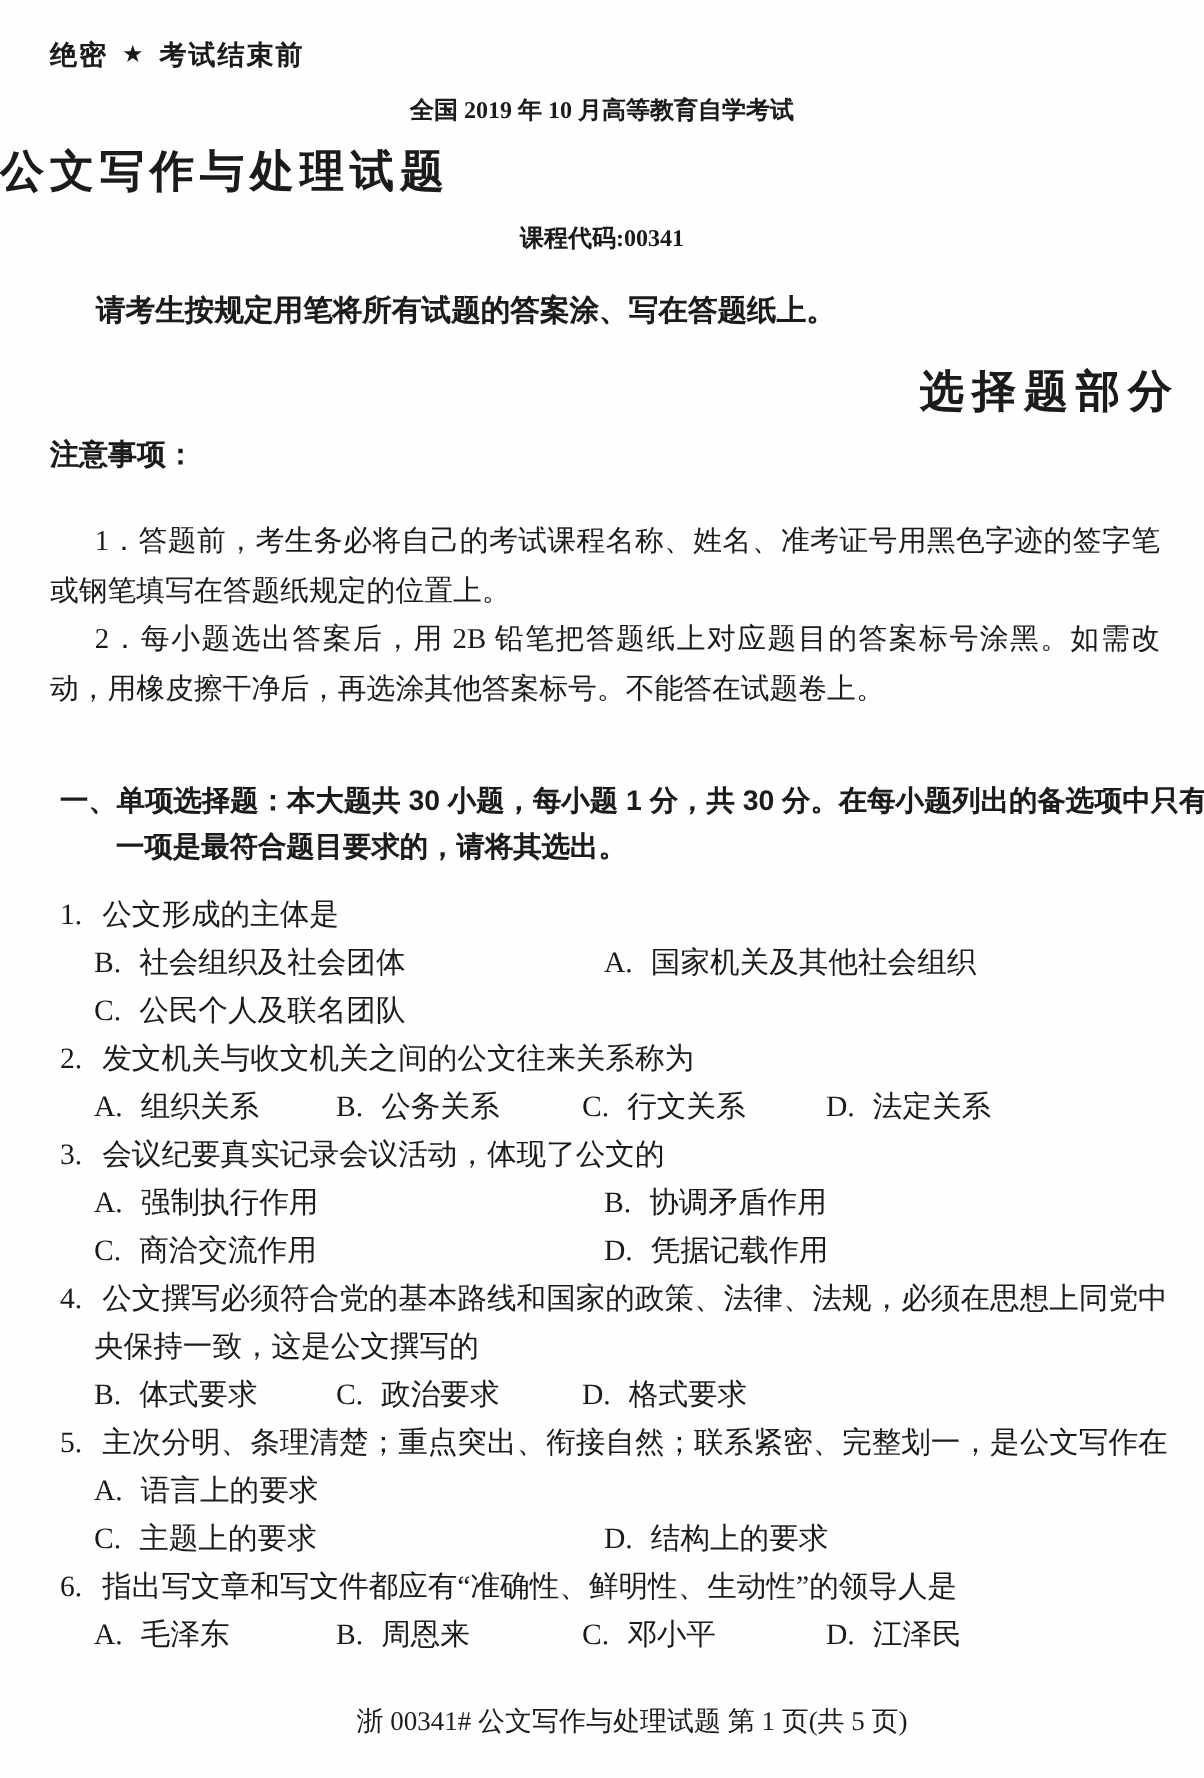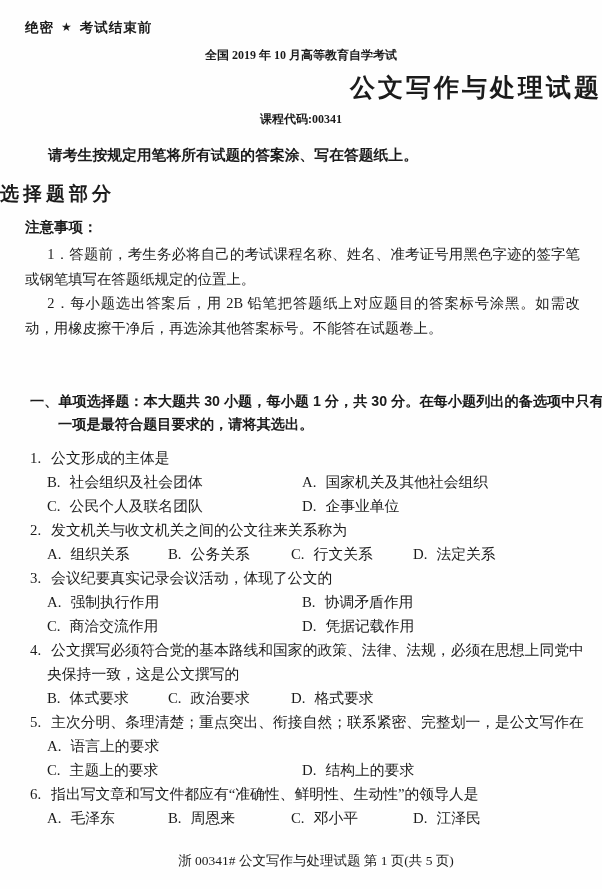--- a/index.html
+++ b/index.html
@@ -11,7 +11,7 @@
   .secret .star{margin:0 7px;font-size:12px;position:relative;top:-1px;}
 
   .t1{position:absolute;left:0;right:0;top:47px;text-align:center;font-size:12px;font-weight:600;}
-  .t2{position:absolute;left:0;right:0;top:71px;text-align:right;font-size:25px;letter-spacing:3px;}
+  .t2{position:absolute;left:0;right:0;top:71px;text-align:left;font-size:22px;letter-spacing:3px;}
   .t3{position:absolute;left:0;right:0;top:111px;text-align:center;font-size:12px;font-weight:700;}
 
   .instruction{position:absolute;left:48px;top:146px;font-size:14.8px;}

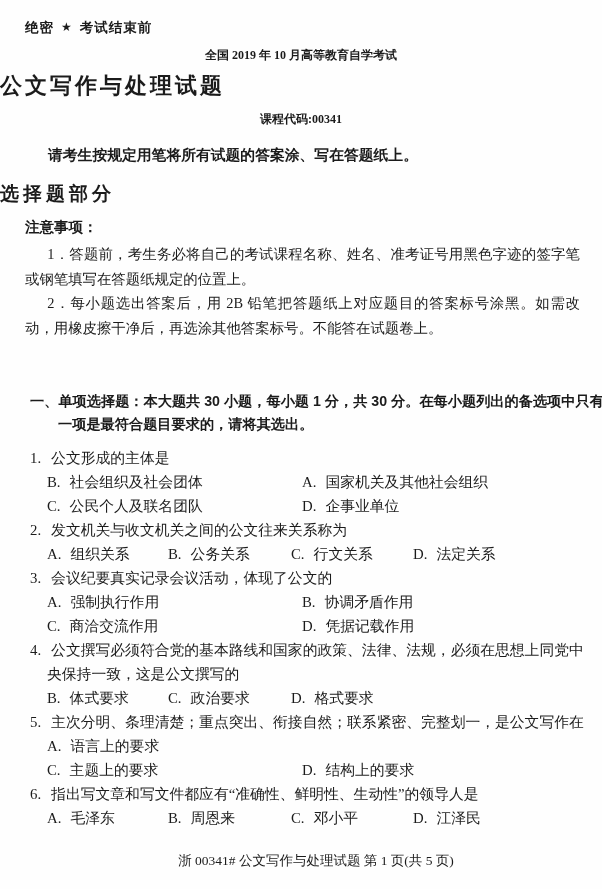--- a/index.html
+++ b/index.html
@@ -15,7 +15,7 @@
   .t3{position:absolute;left:0;right:0;top:111px;text-align:center;font-size:12px;font-weight:700;}
 
   .instruction{position:absolute;left:48px;top:146px;font-size:14.8px;}
-  .sec-title{position:absolute;left:0;right:12px;top:181px;text-align:left;font-size:19px;letter-spacing:4px;}
+  .sec-title{position:absolute;left:0;right:12px;top:181px;text-align:right;font-size:22px;letter-spacing:4px;}
 
   .notes{position:absolute;left:25px;right:22px;top:218px;}
   .notes-title{font-size:14.5px;margin-bottom:5px;}

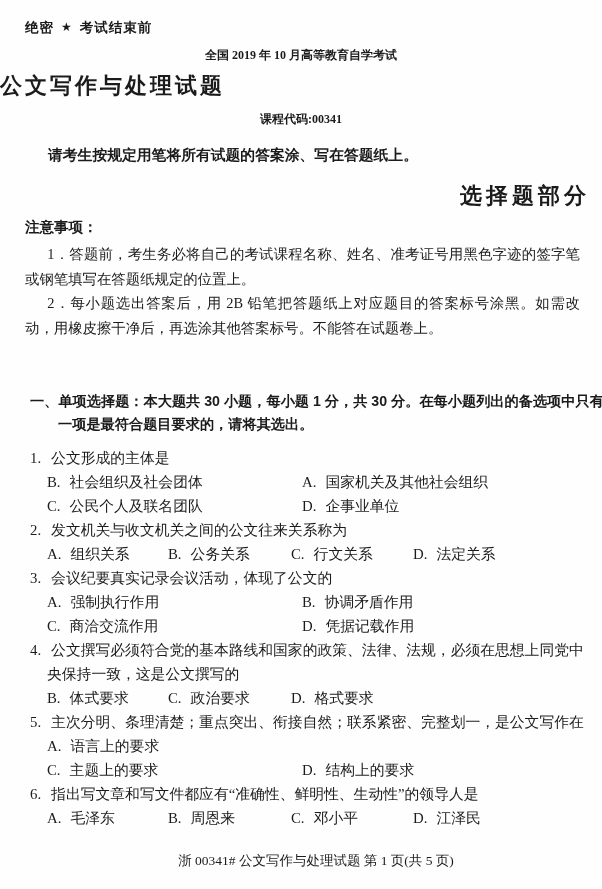--- a/index.html
+++ b/index.html
@@ -18,7 +18,7 @@
   .sec-title{position:absolute;left:0;right:12px;top:181px;text-align:right;font-size:22px;letter-spacing:4px;}
 
   .notes{position:absolute;left:25px;right:22px;top:218px;}
-  .notes-title{font-size:14.5px;margin-bottom:5px;}
+  .notes-title{font-size:14.5px;margin-bottom:22px;}
   .note{margin:0;font-size:14.4px;line-height:24.5px;text-indent:1.55em;text-align:justify;}
 
   .mcq-heading{position:absolute;left:30px;width:556px;top:390px;font-size:14.2px;line-height:23px;

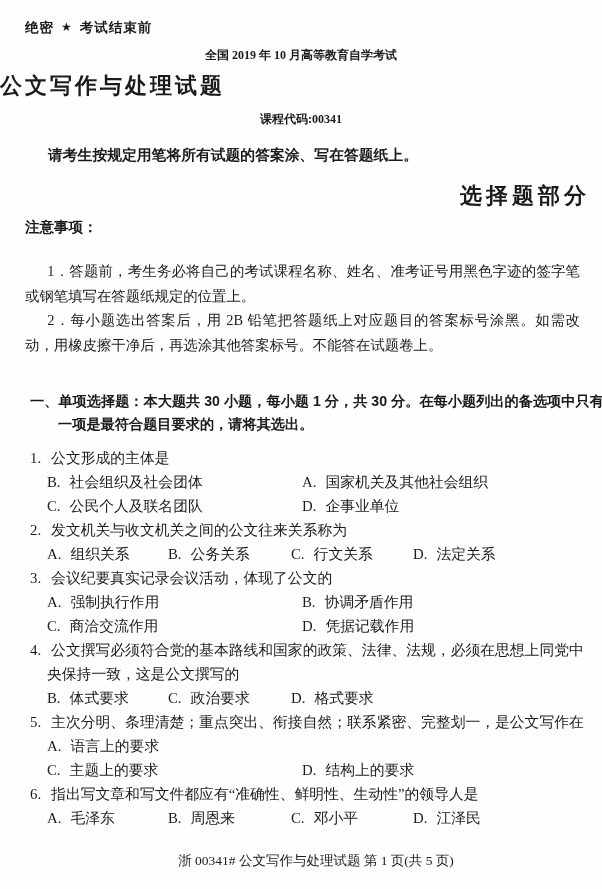--- a/index.html
+++ b/index.html
@@ -69,7 +69,6 @@
     </div>
     <div class="opts opts2">
       <span class="opt"><span class="ol">C.</span><span>公民个人及联名团队</span></span>
-      <span class="opt"><span class="ol">D.</span><span>企事业单位</span></span>
     </div>
 
     <div class="q">

